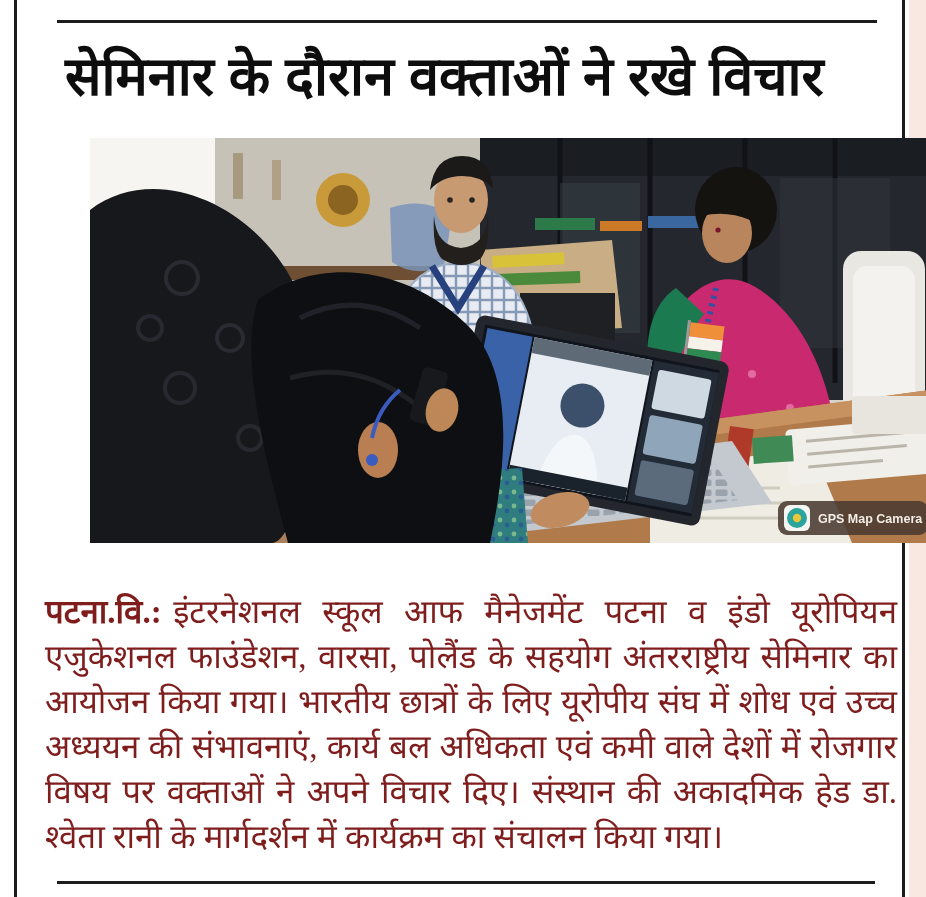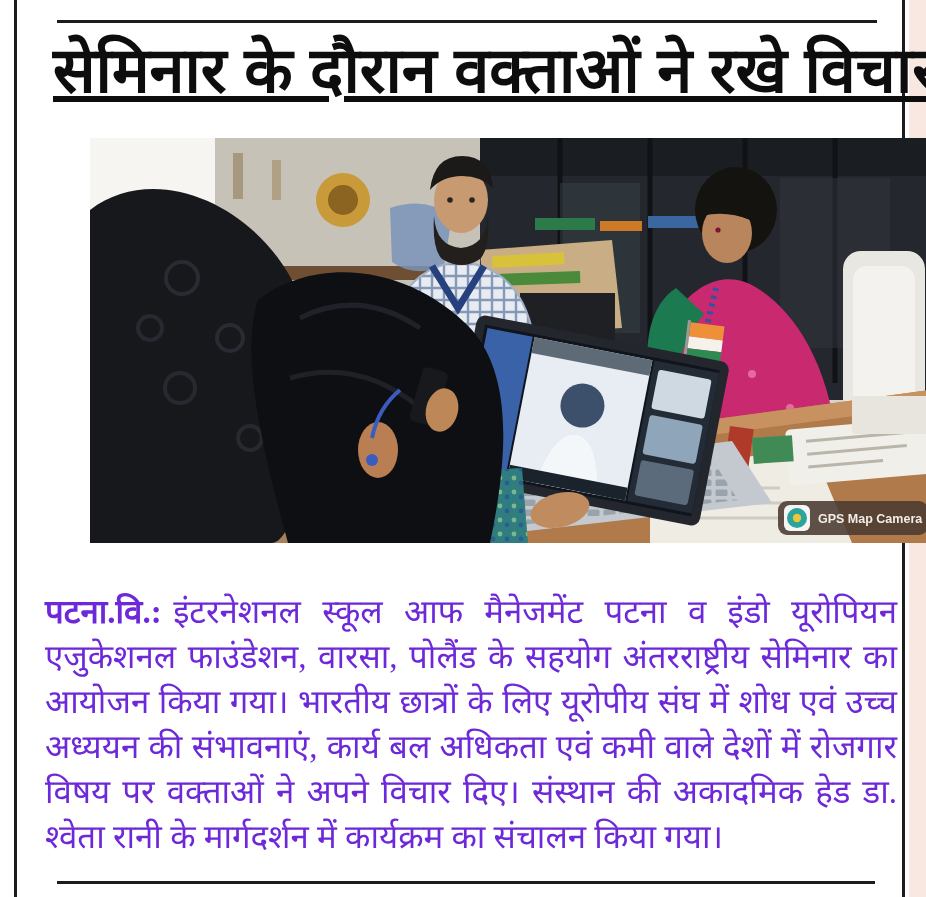--- a/index.html
+++ b/index.html
@@ -15,11 +15,10 @@
   .h-rule.top{left:57px;width:820px;top:20px;}
   .h-rule.bottom{left:57px;width:818px;top:881px;}
   .headline{
-    position:absolute;left:53px;top:28px;width:836px;margin:0;
-    font-size:63px;font-weight:700;line-height:1.35;color:#0d0d0d;
+    position:absolute;left:53px;top:28px;width:836px;margin:12px;
+    font-size:54px;font-weight:700;line-height:1.35;color:#0d0d0d;
     font-family:"Liberation Sans", sans-serif;letter-spacing:0;
     white-space:nowrap;
-    text-decoration:underline;
   }
   .photo{
     position:absolute;left:50px;top:122px;width:840px;height:405px;

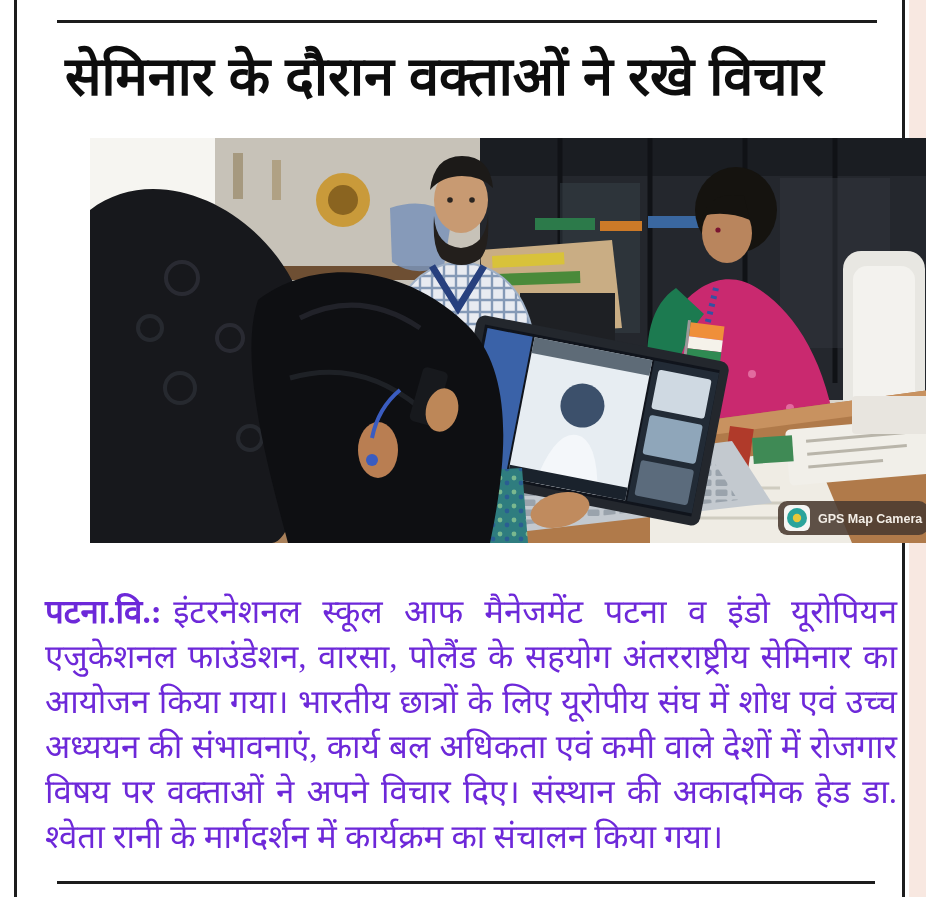--- a/index.html
+++ b/index.html
@@ -32,7 +32,7 @@
   .caption .dot{color:#9a9a9a;font-size:22px;margin:0 6px 0 2px;vertical-align:2px;}
   .article{
     position:absolute;left:45px;top:590px;width:852px;margin:0;
-    font-size:33px;line-height:45px;text-align:justify;color:#6d28d9;
+    font-size:33px;line-height:45px;text-align:justify;color:#7f1d1d;
   }
   .article strong{font-weight:700;margin-right:0.35em;}
   .wm-text{font-family:"Liberation Sans", sans-serif;font-size:12.5px;fill:#f3ede6;font-weight:700;}

